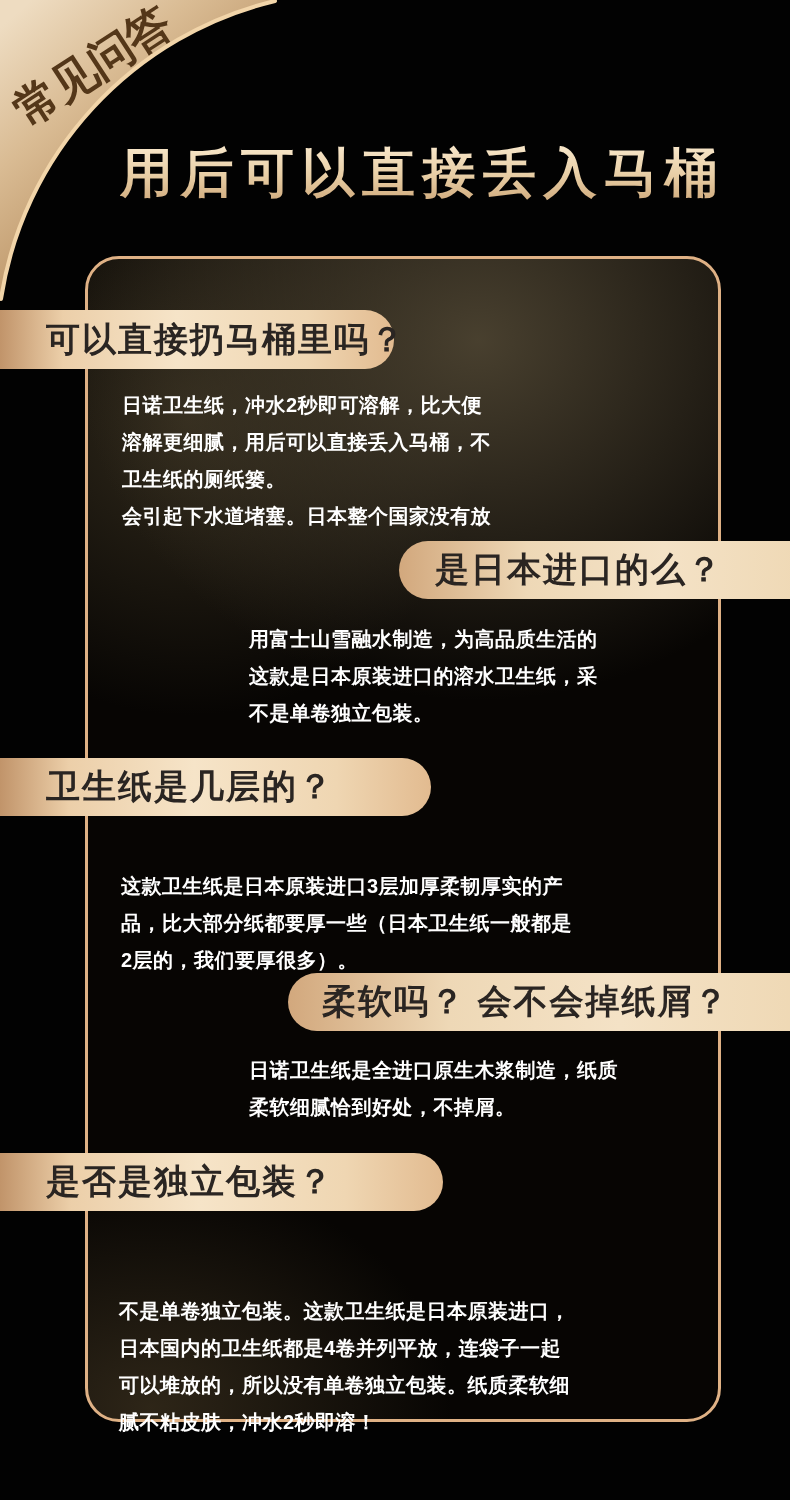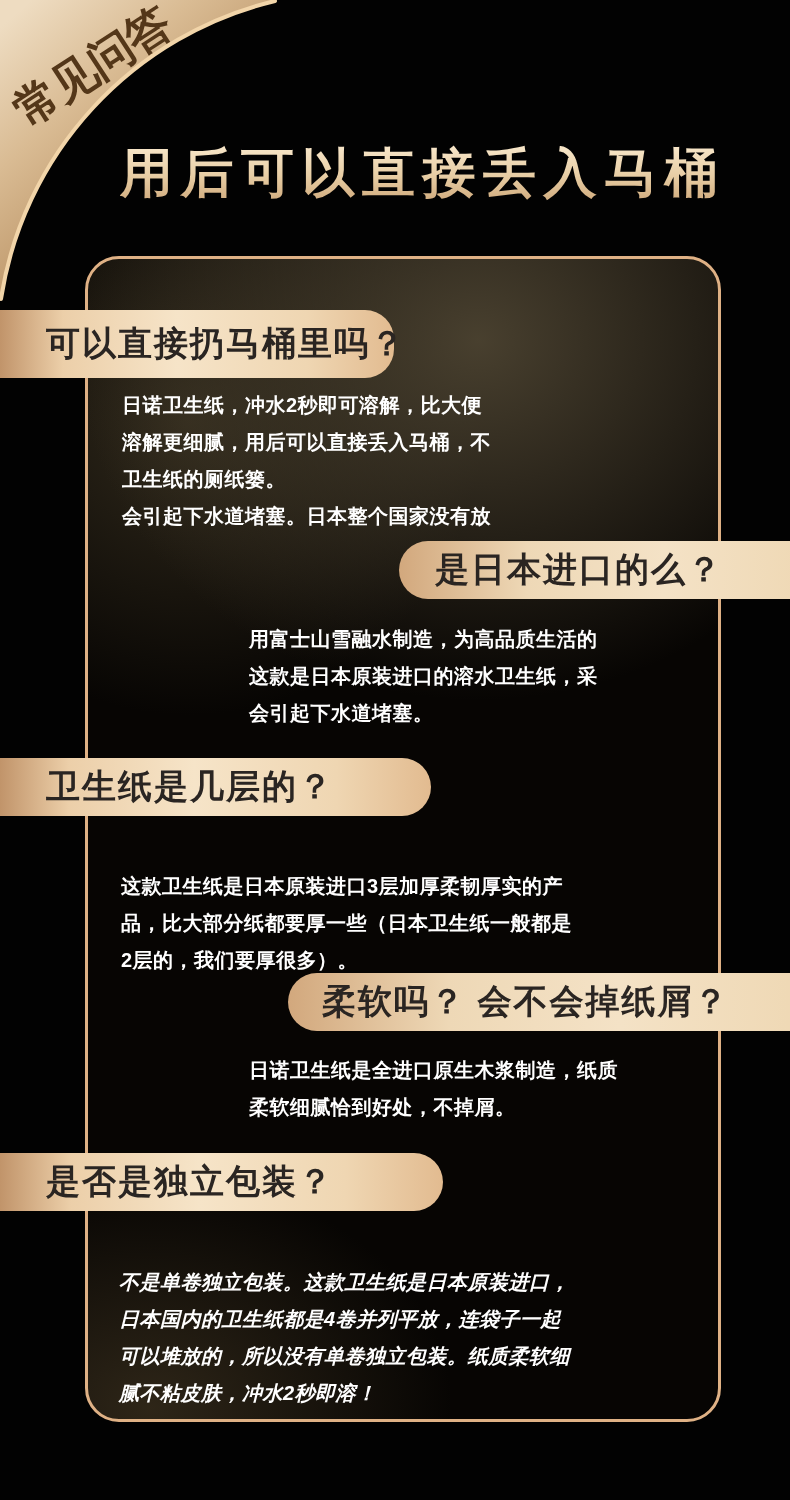--- a/index.html
+++ b/index.html
@@ -30,7 +30,7 @@
         background:linear-gradient(90deg,#c1946a 0%,#eccfa9 16%,#f6e4c8 45%,#efd6b2 78%,#e2bb90 100%);}
   .pill-right{border-radius:29px 0 0 29px;
         background:linear-gradient(90deg,#d2a87d 0%,#eed8b6 30%,#f4e2c6 62%,#eed7b2 100%);}
-  .q1{left:0;top:310px;width:348px;height:68px;}
+  .q1{left:0;top:310px;width:348px;height:59px;}
   .q2{left:399px;top:541px;width:391px;padding-left:36px;}
   .q3{left:0;top:758px;width:385px;}
   .q4{left:288px;top:973px;width:502px;padding-left:34px;}

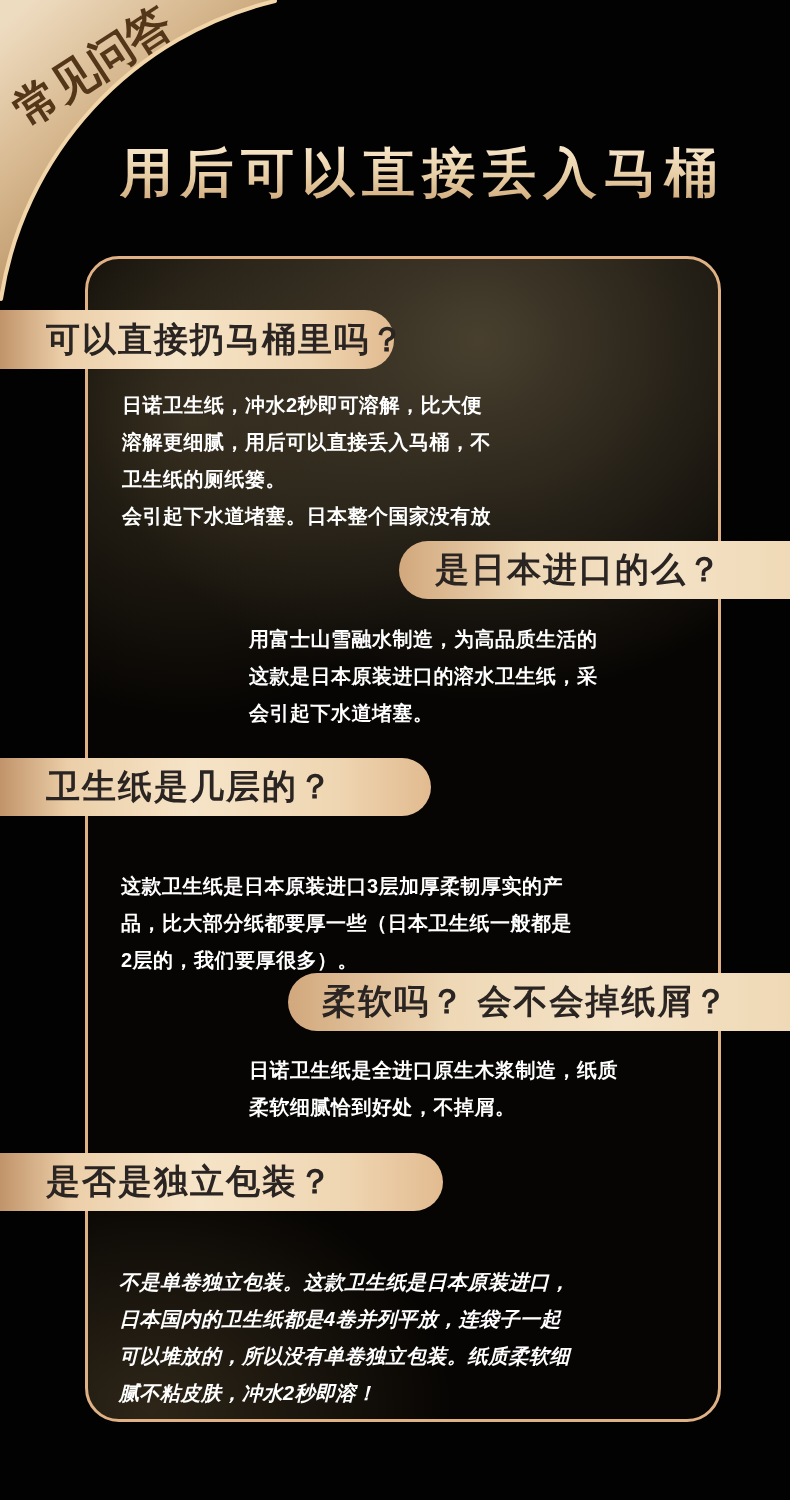--- a/index.html
+++ b/index.html
@@ -81,7 +81,7 @@
   <div class="answer a2">
     <div>用富士山雪融水制造，为高品质生活的</div>
     <div>这款是日本原装进口的溶水卫生纸，采</div>
-    <div>会引起下水道堵塞。</div>
+    <div>不是单卷独立包装。</div>
   </div>
 
   <div class="pill pill-left q3">卫生纸是几层的？</div>

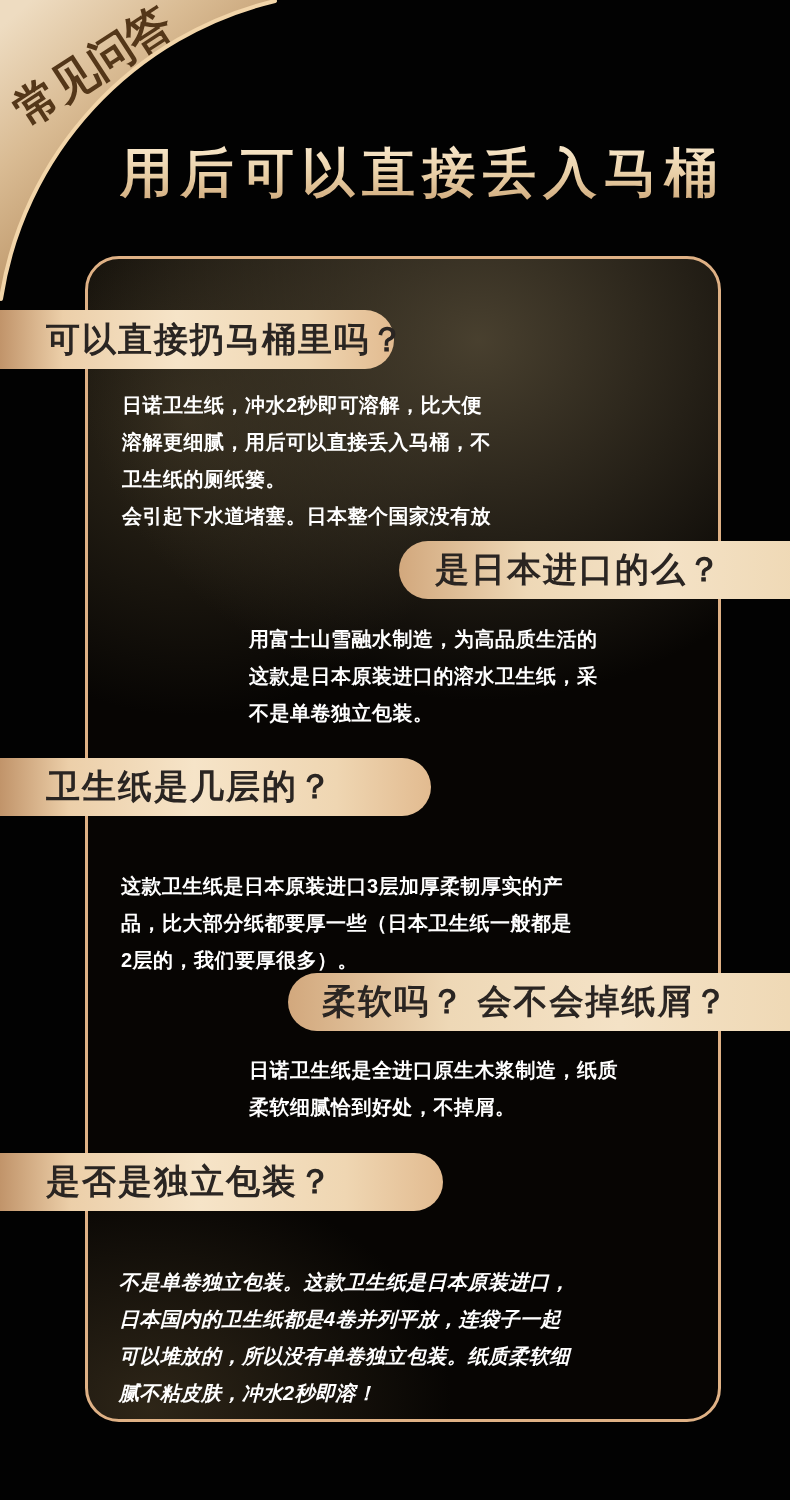--- a/index.html
+++ b/index.html
@@ -42,7 +42,7 @@
   .a2{left:249px;top:621px;}
   .a3{left:121px;top:836px;margin-top:32px;}
   .a4{left:249px;top:1052px;}
-  .a5{left:119px;top:1264px;font-style:italic;}
+  .a5{left:119px;top:1293px;}
 </style>
 </head>
 <body>

